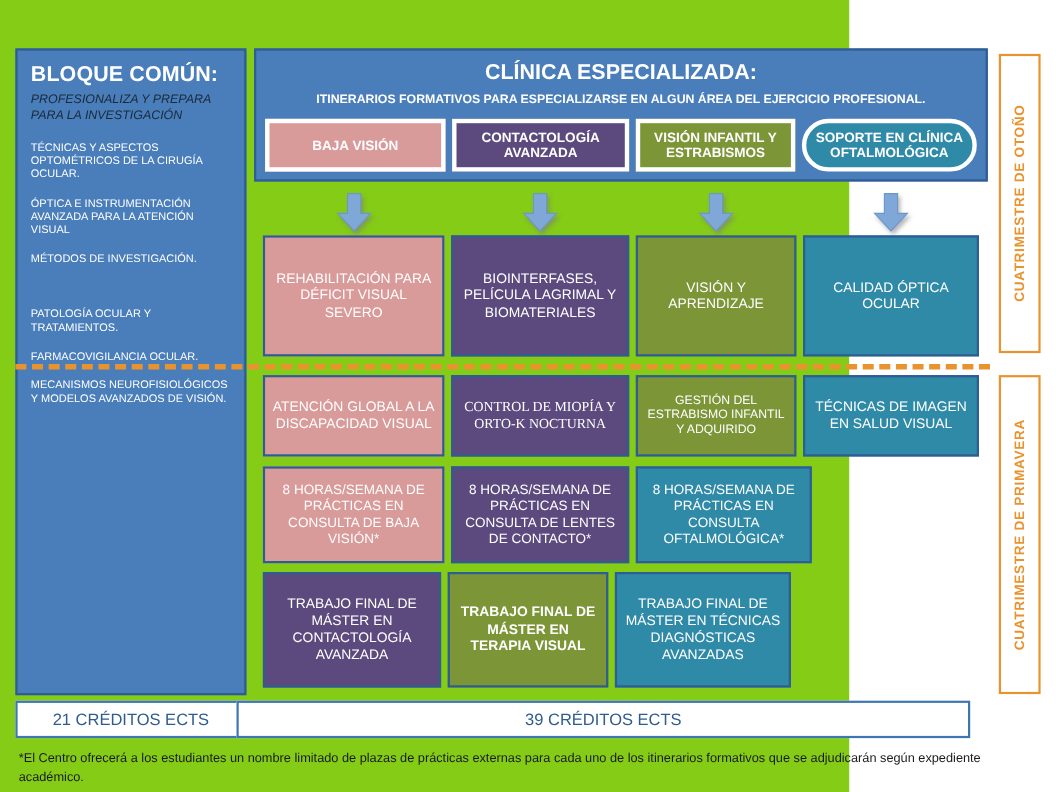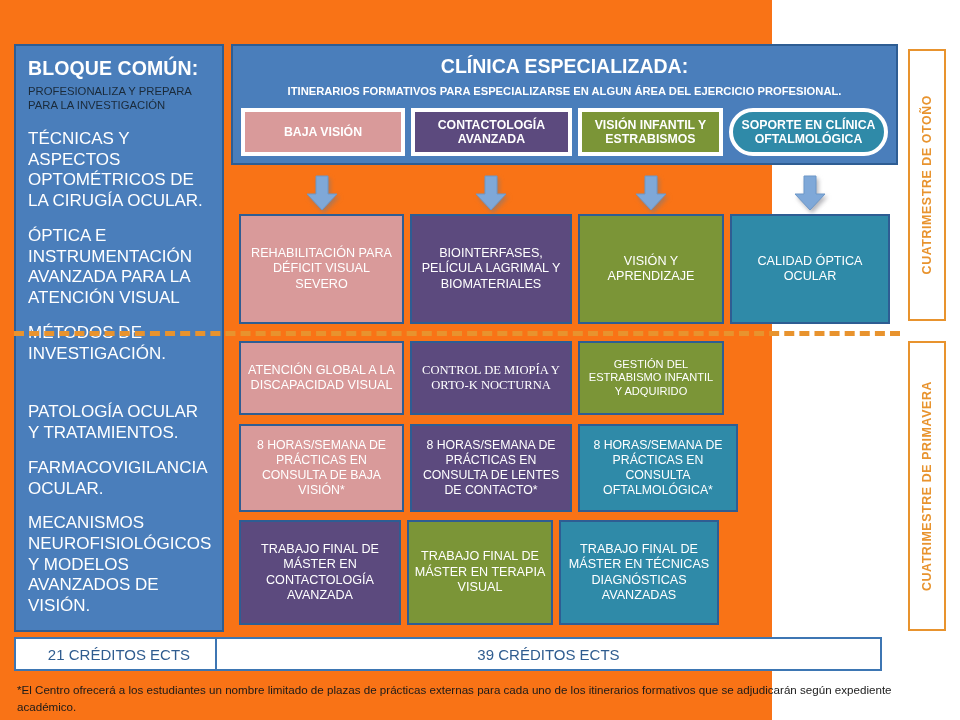--- a/index.html
+++ b/index.html
@@ -13,7 +13,7 @@
   #page {
     position: relative;
     width: 772px; height: 720px;
-    background: #f97316;
+    background: #84cc16;
   }
 
   

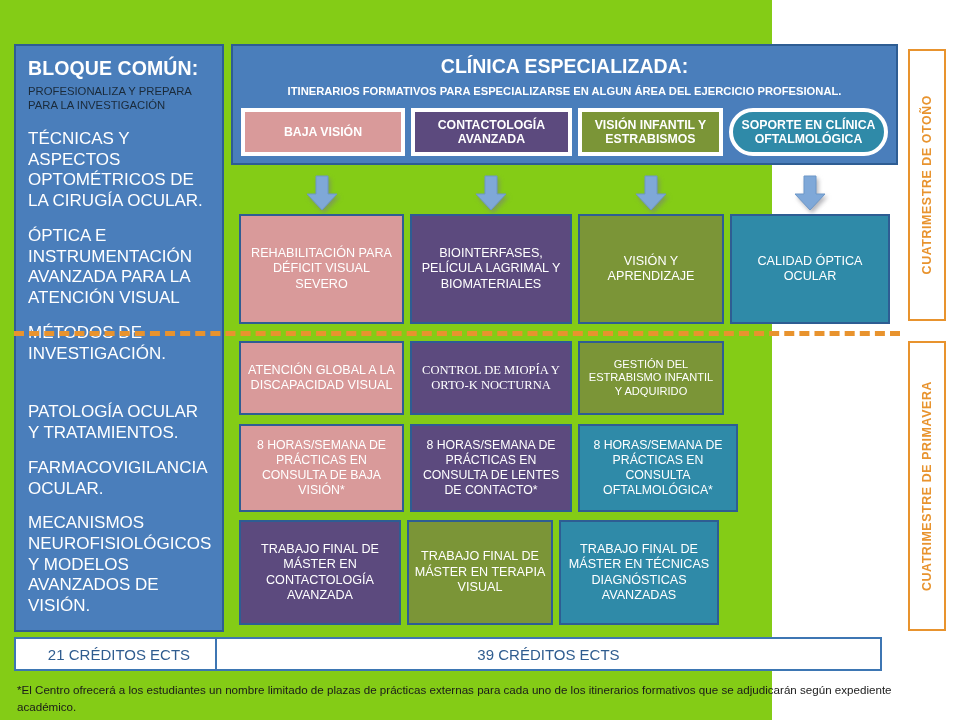--- a/index.html
+++ b/index.html
@@ -39,6 +39,7 @@
     line-height: 1.22;
     margin-bottom: 16px;
     font-weight: 500;
+    font-style: italic;
   }
   .left-item {
     font-size: 17px;

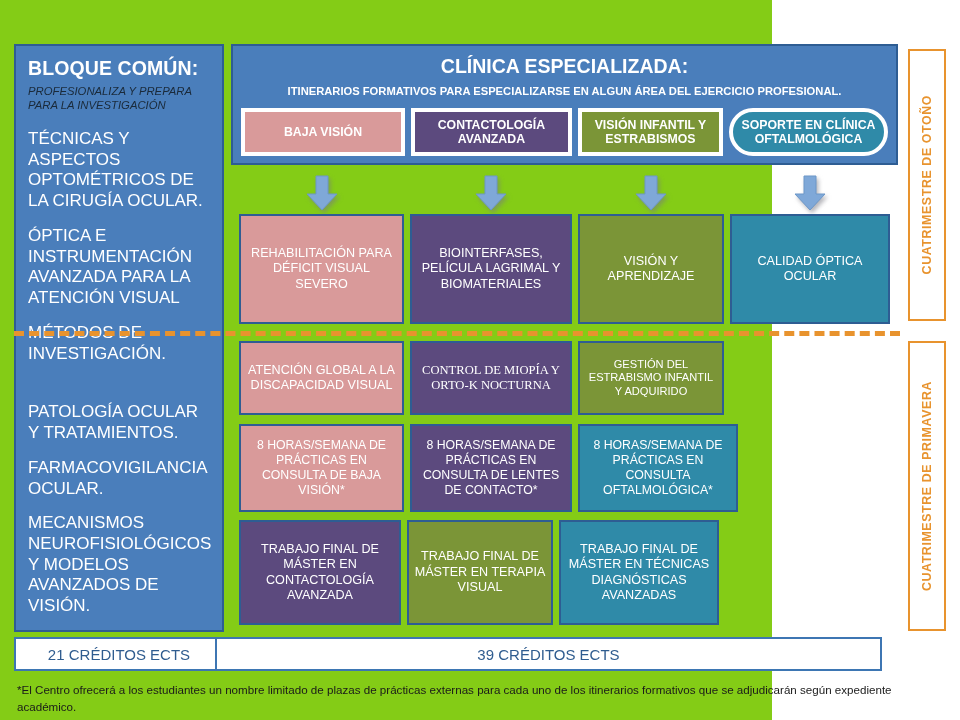--- a/index.html
+++ b/index.html
@@ -42,7 +42,7 @@
     font-style: italic;
   }
   .left-item {
-    font-size: 17px;
+    font-size: 10px;
     line-height: 1.22;
     margin-bottom: 14px;
     color: #ffffff;

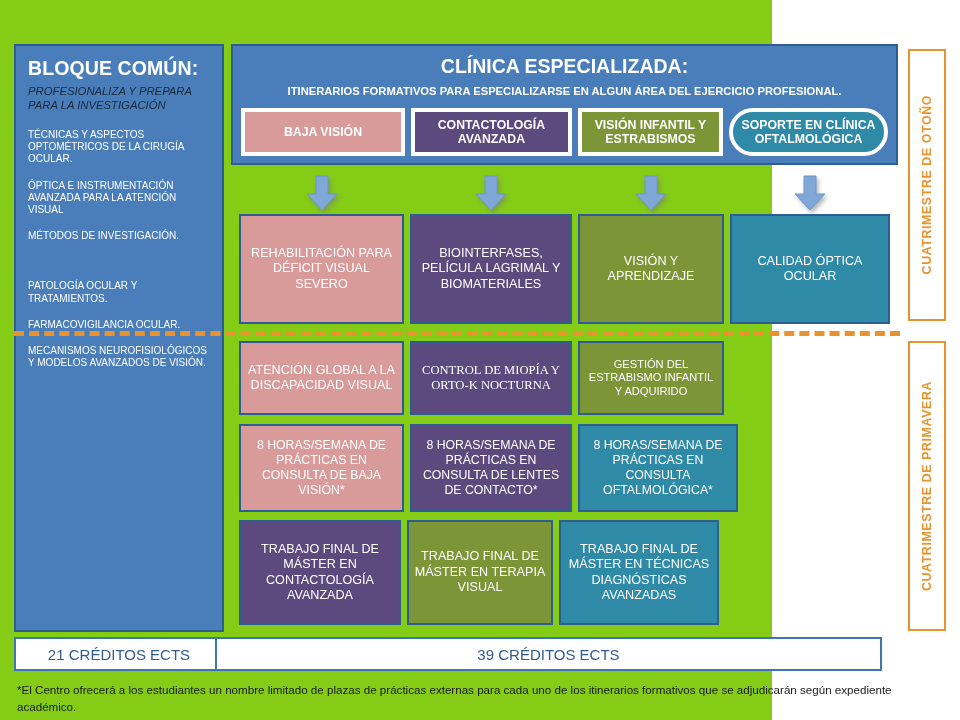--- a/index.html
+++ b/index.html
@@ -279,6 +279,9 @@
       <div class="cell" style="width: 152px;">
         <div class="box small-text" style="background: rgb(123, 149, 55);">GESTIÓN DEL ESTRABISMO INFANTIL Y ADQUIRIDO</div>
       </div>
+      <div class="cell" style="width: 166px;">
+        <div class="box" style="background: rgb(47, 138, 168);">TÉCNICAS DE IMAGEN EN SALUD VISUAL</div>
+      </div>
     </div>
   <div class="grid-row row3" id="grid-row-2">
       <div class="cell" style="width: 171px;">

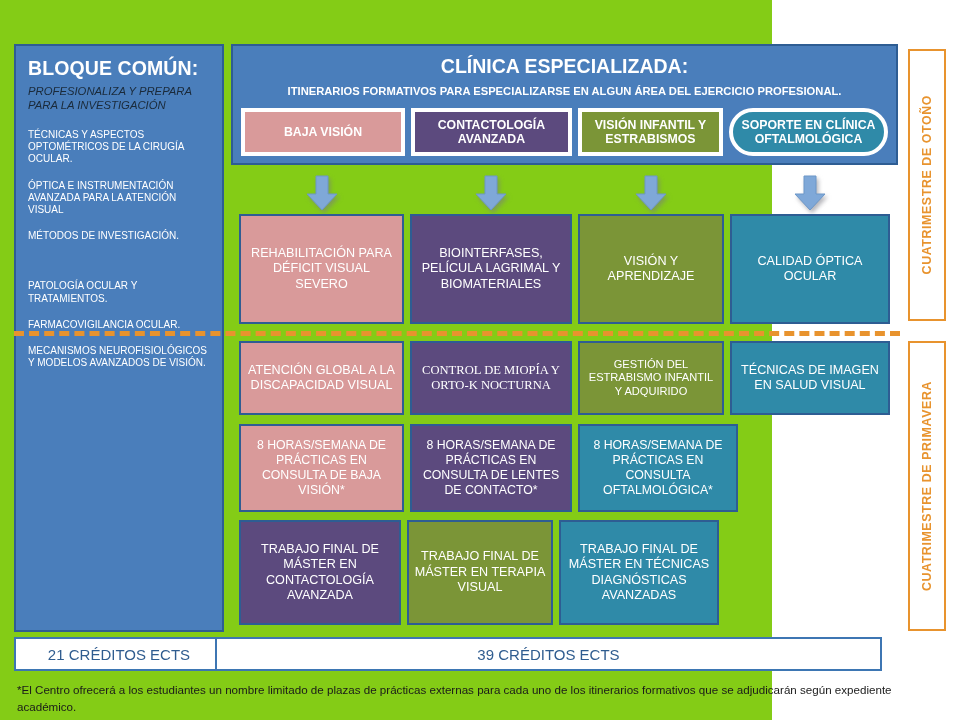--- a/index.html
+++ b/index.html
@@ -299,7 +299,7 @@
         <div class="box" style="background: rgb(92, 74, 126);">TRABAJO FINAL DE MÁSTER EN CONTACTOLOGÍA AVANZADA</div>
       </div>
       <div class="cell" style="width: 152px;">
-        <div class="box" style="background: rgb(123, 149, 55);">TRABAJO FINAL DE MÁSTER EN TERAPIA VISUAL</div>
+        <div class="box" style="background: rgb(123, 149, 55); font-weight: bold;">TRABAJO FINAL DE MÁSTER EN TERAPIA VISUAL</div>
       </div>
       <div class="cell" style="width: 166px;">
         <div class="box" style="background: rgb(47, 138, 168);">TRABAJO FINAL DE MÁSTER EN TÉCNICAS DIAGNÓSTICAS AVANZADAS</div>

